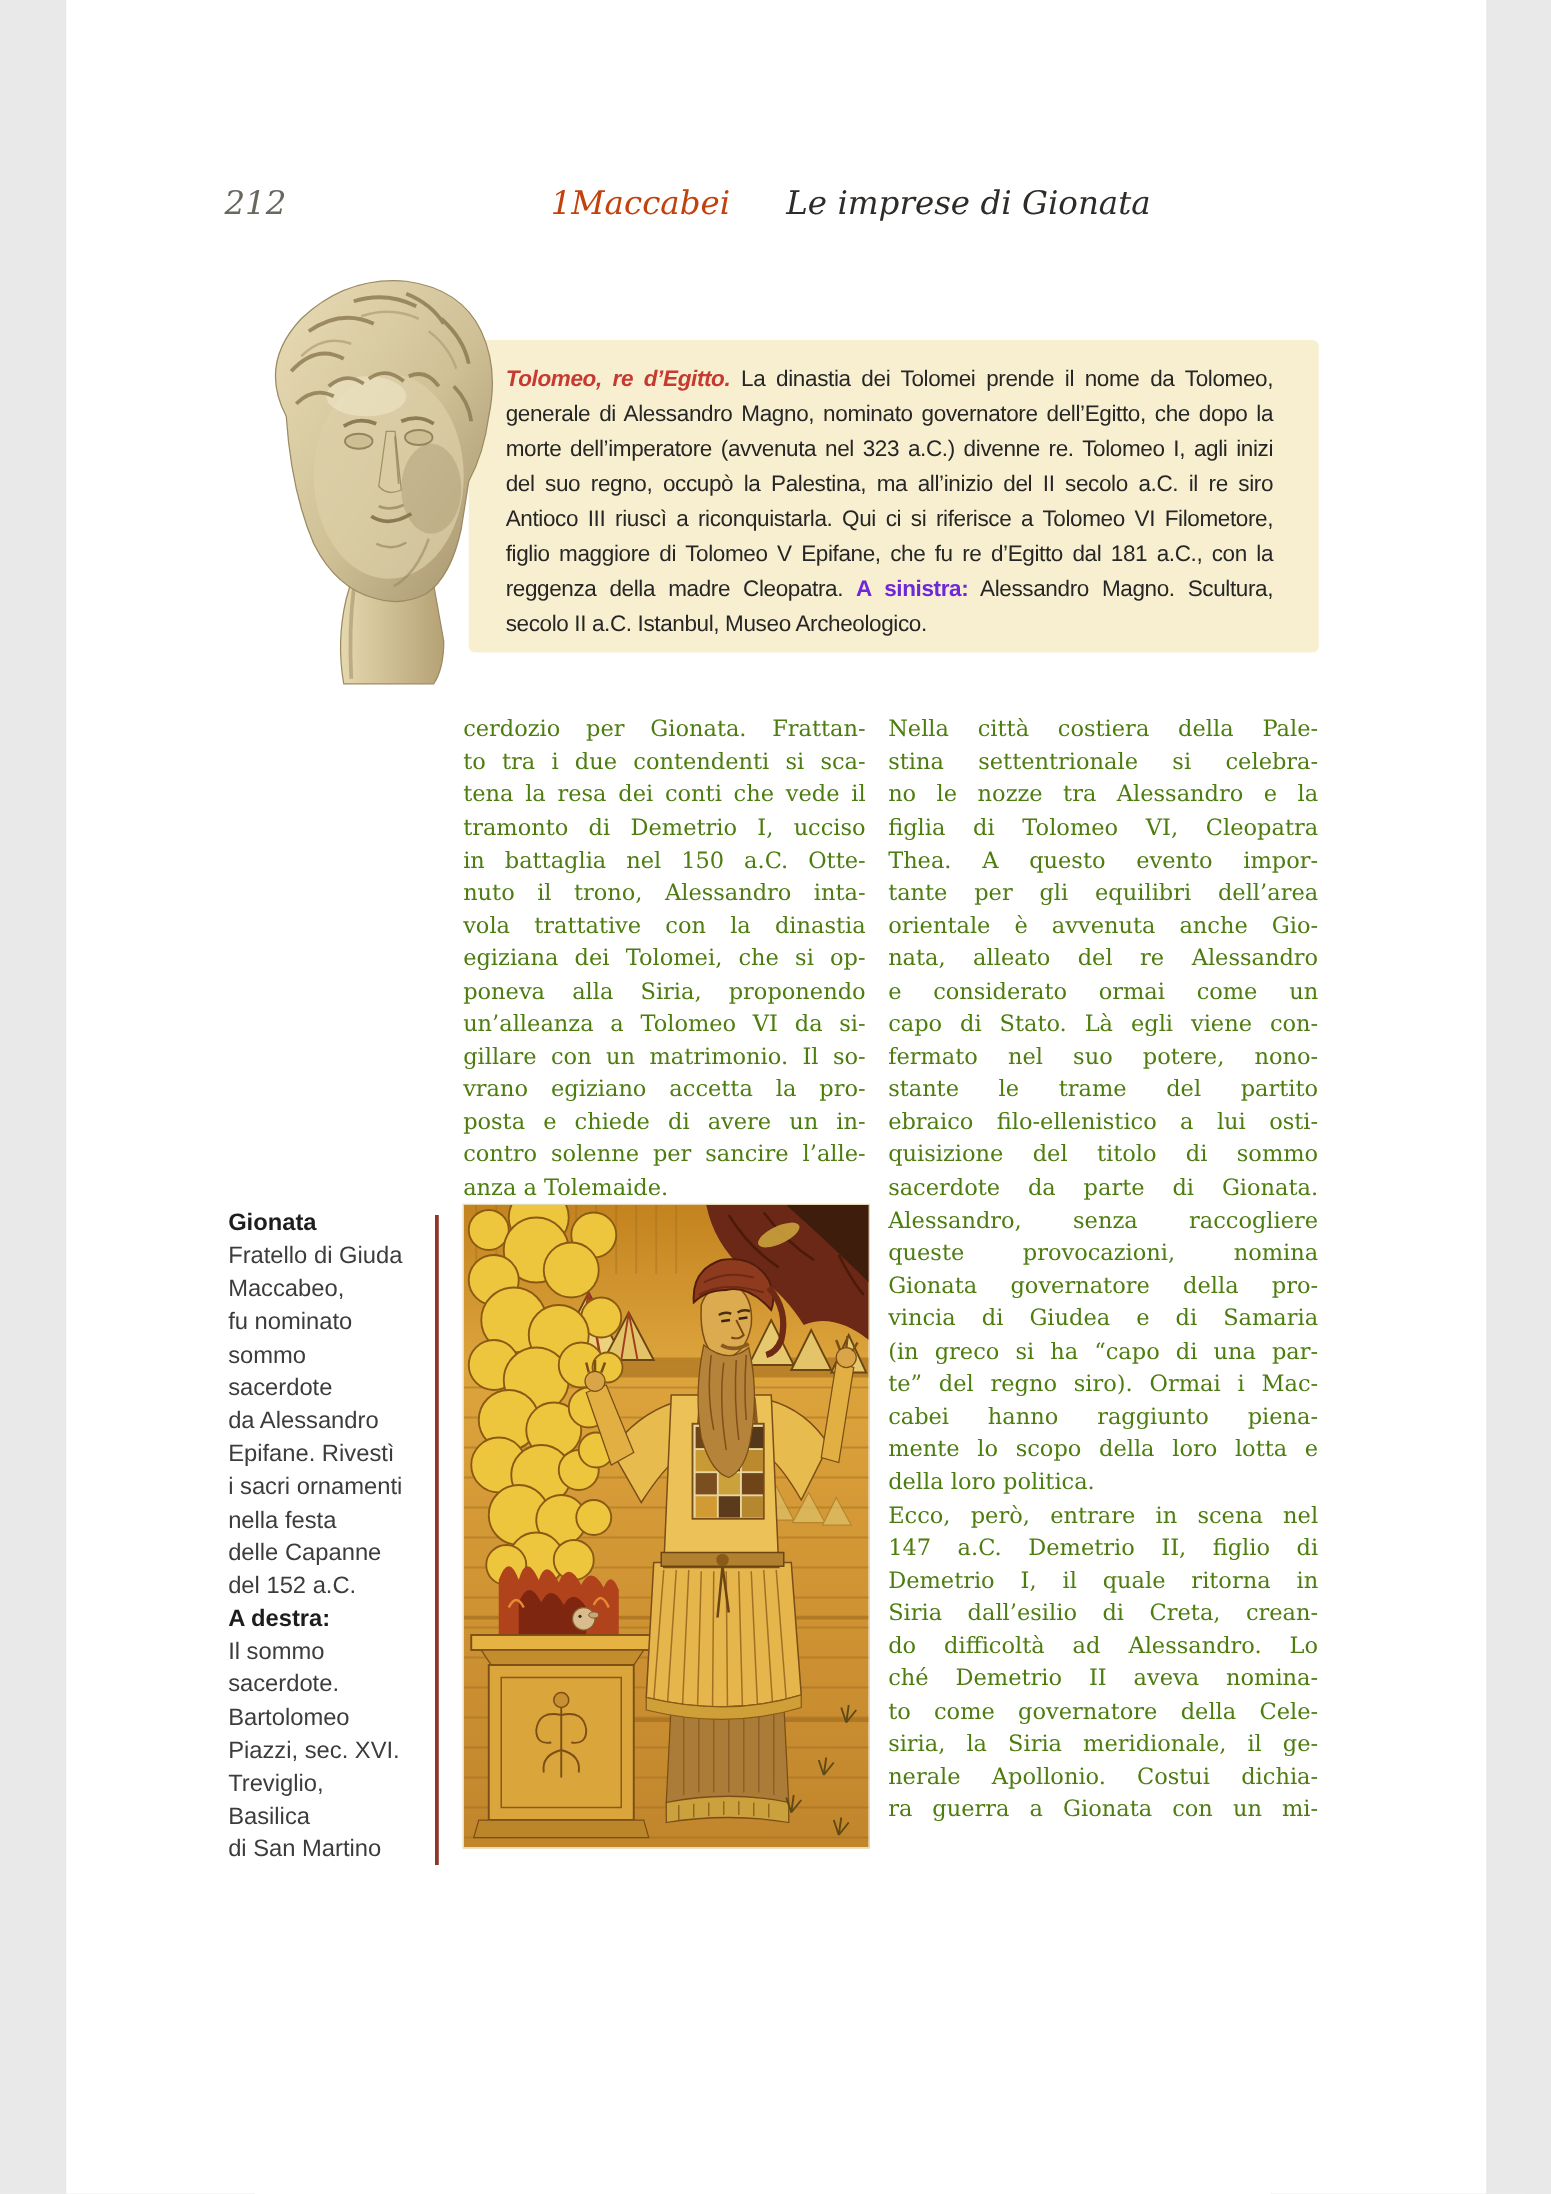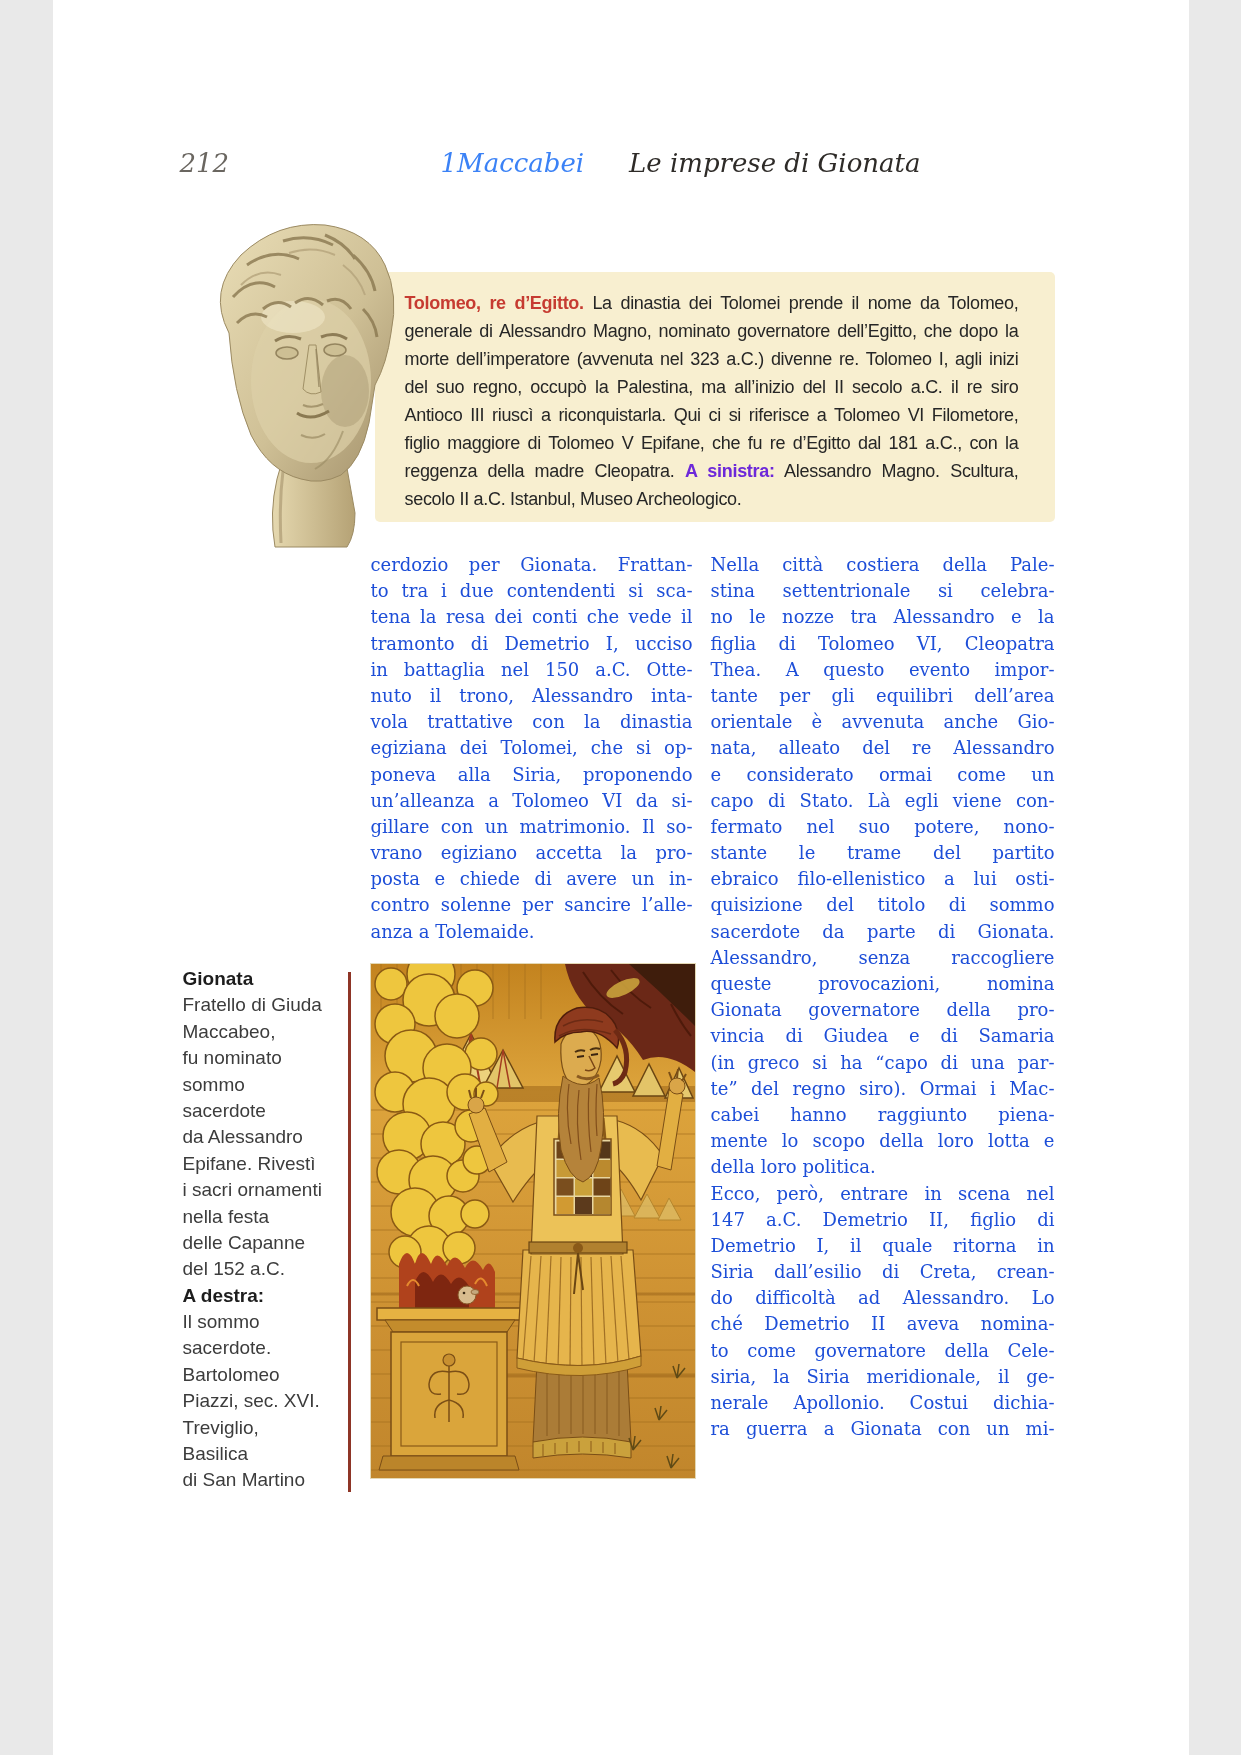--- a/index.html
+++ b/index.html
@@ -11,7 +11,7 @@
   
   .hdr{position:absolute;top:148px;font-style:italic;font-size:26px;line-height:30px;}
   .hdr-num{left:127px;color:#6a6660;}
-  .hdr-book{left:388px;color:#3b82f6;}
+  .hdr-book{left:388px;color:#c2410c;}
   .hdr-chap{right:268px;color:#2e2b28;}
   
   .infobox{

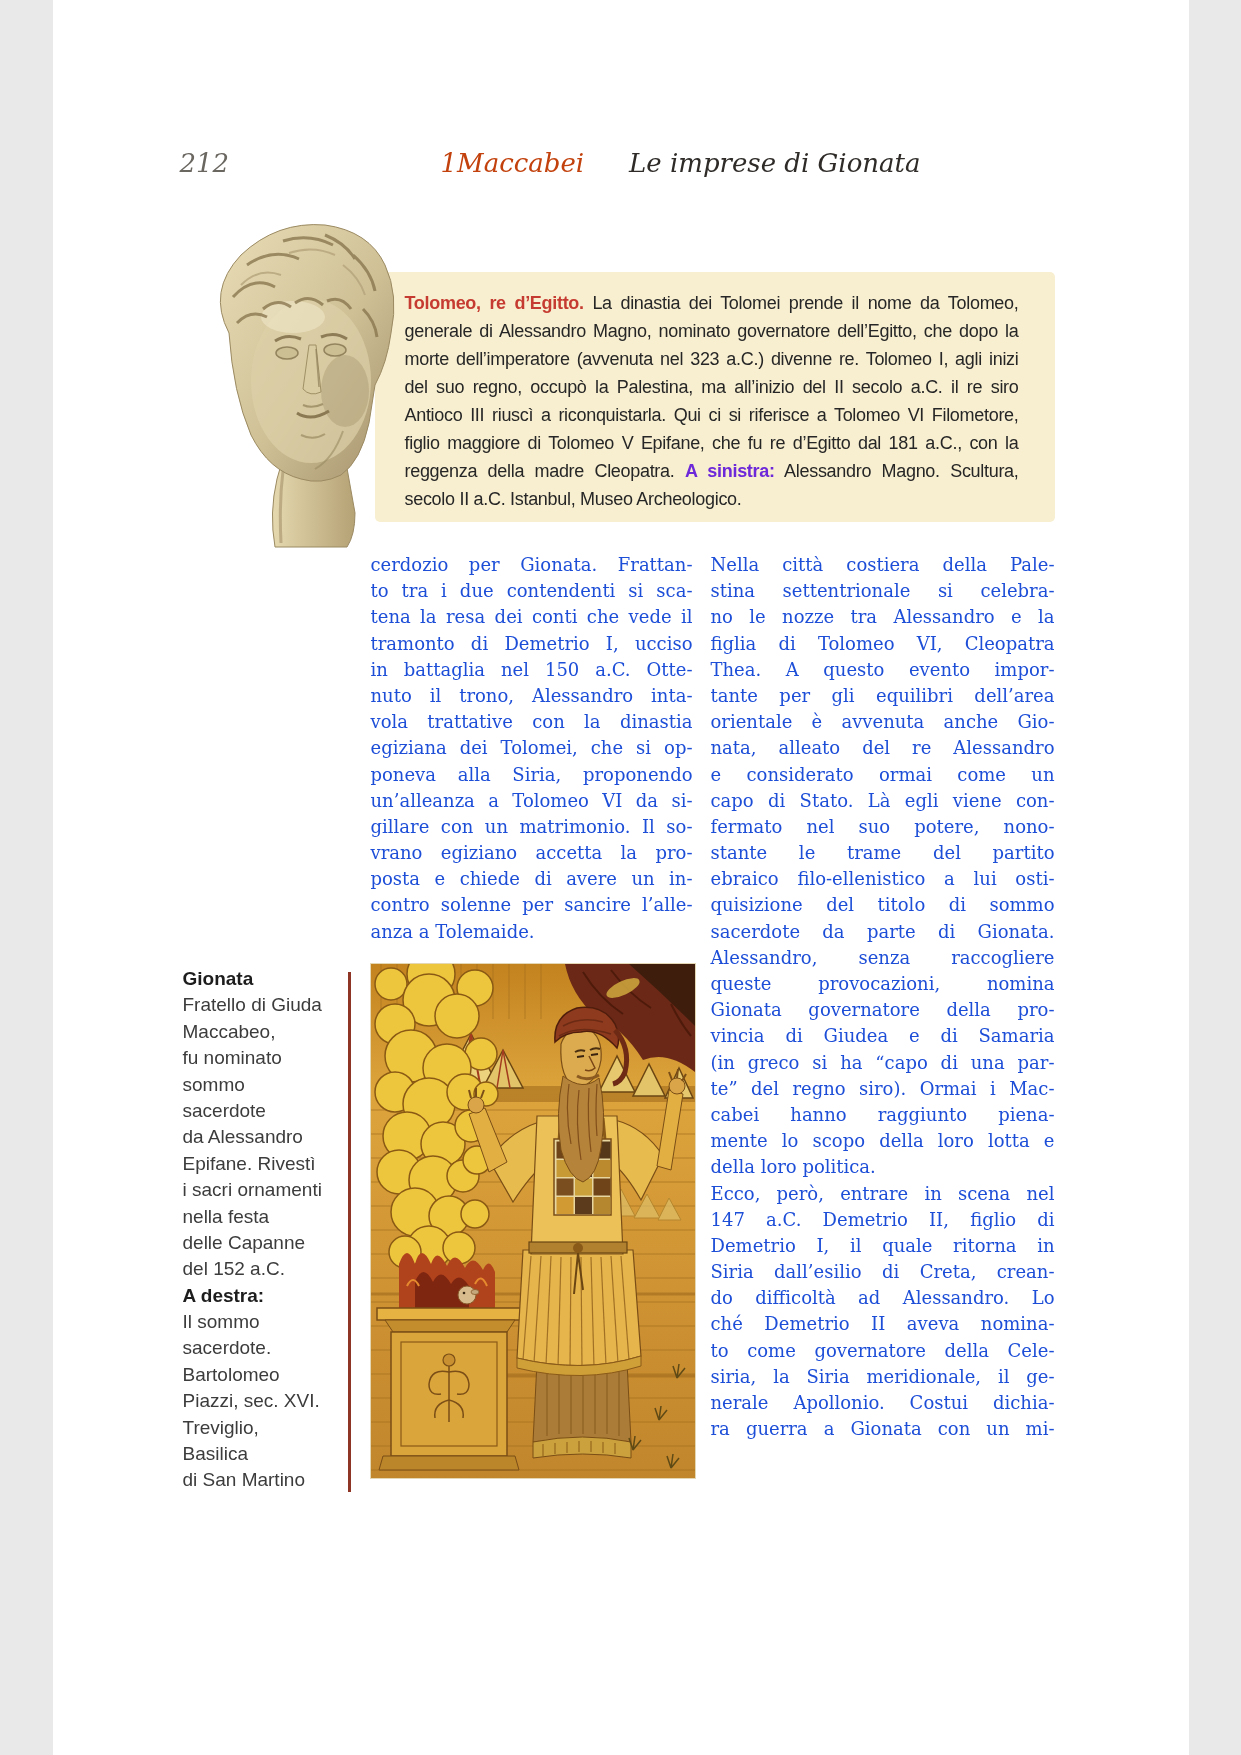--- a/index.html
+++ b/index.html
@@ -21,7 +21,7 @@
     font-family:"Liberation Sans",sans-serif;font-size:18px;line-height:28px;
     letter-spacing:-0.3px;color:#262626;text-align:justify;
   }
-  .infobox .lead{font-weight:bold;color:#c63b31;}
+  .infobox .lead{font-weight:bold;color:#c63b31;font-style:italic;}
   .infobox .blbl{font-weight:bold;color:#6d28d9;}
   
   .bust{position:absolute;left:140px;top:213px;width:212px;height:335px;z-index:3;}

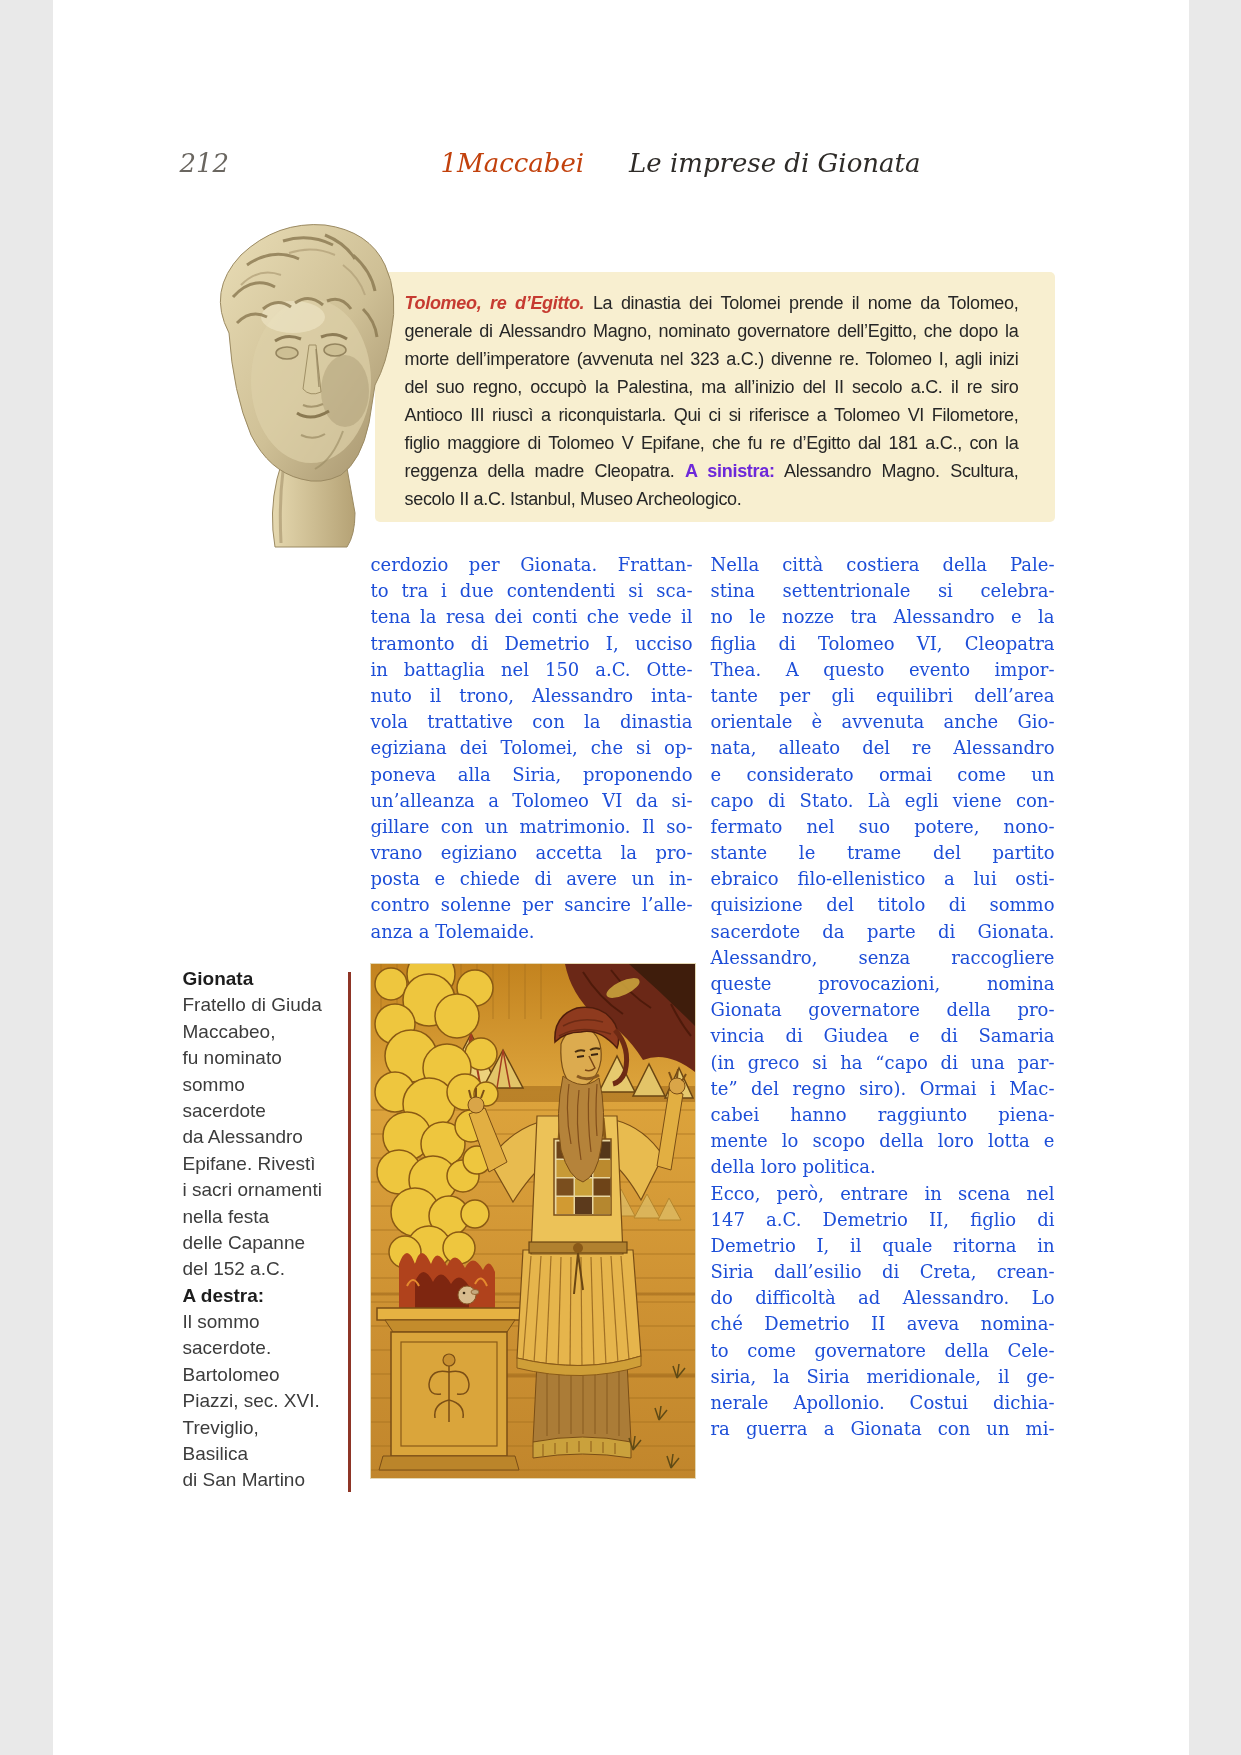--- a/index.html
+++ b/index.html
@@ -26,7 +26,7 @@
   
   .bust{position:absolute;left:140px;top:213px;width:212px;height:335px;z-index:3;}
   
-  .bodycol{position:absolute;top:552px;font-size:18px;color:#1d4ed8;}
+  .bodycol{position:absolute;top:571px;font-size:18px;color:#4d7c0f;}
   .col-left{left:318px;width:322px;}
   .col-right{left:658px;width:344px;}
   .tline{

